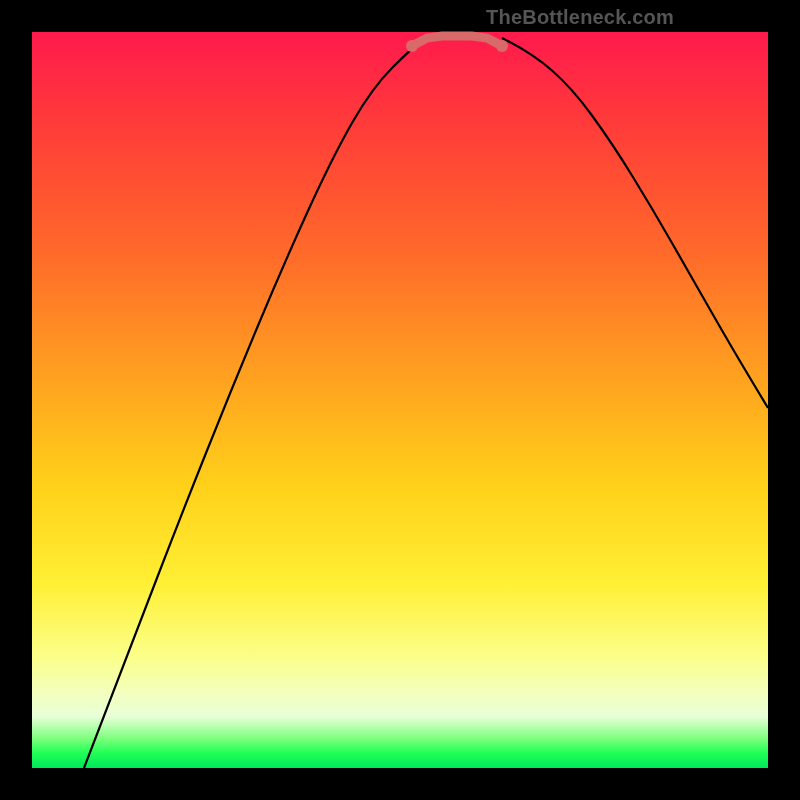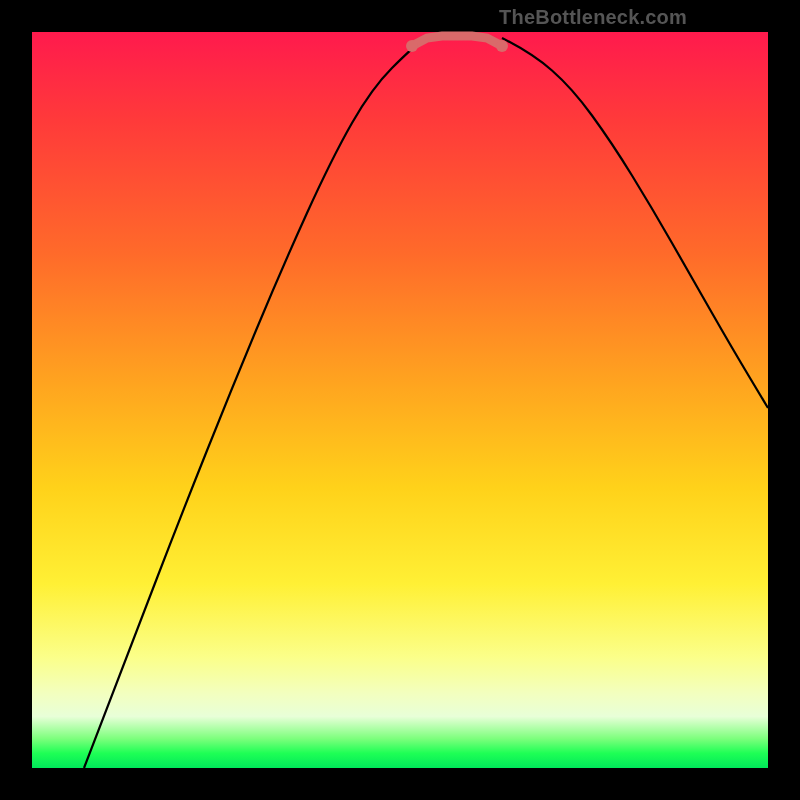--- a/index.html
+++ b/index.html
@@ -16,7 +16,6 @@
     width: 684px;
     height: 800px;
     background: #000000;
-    padding-left: 13px;
   }
   .plot {
     position: absolute;

